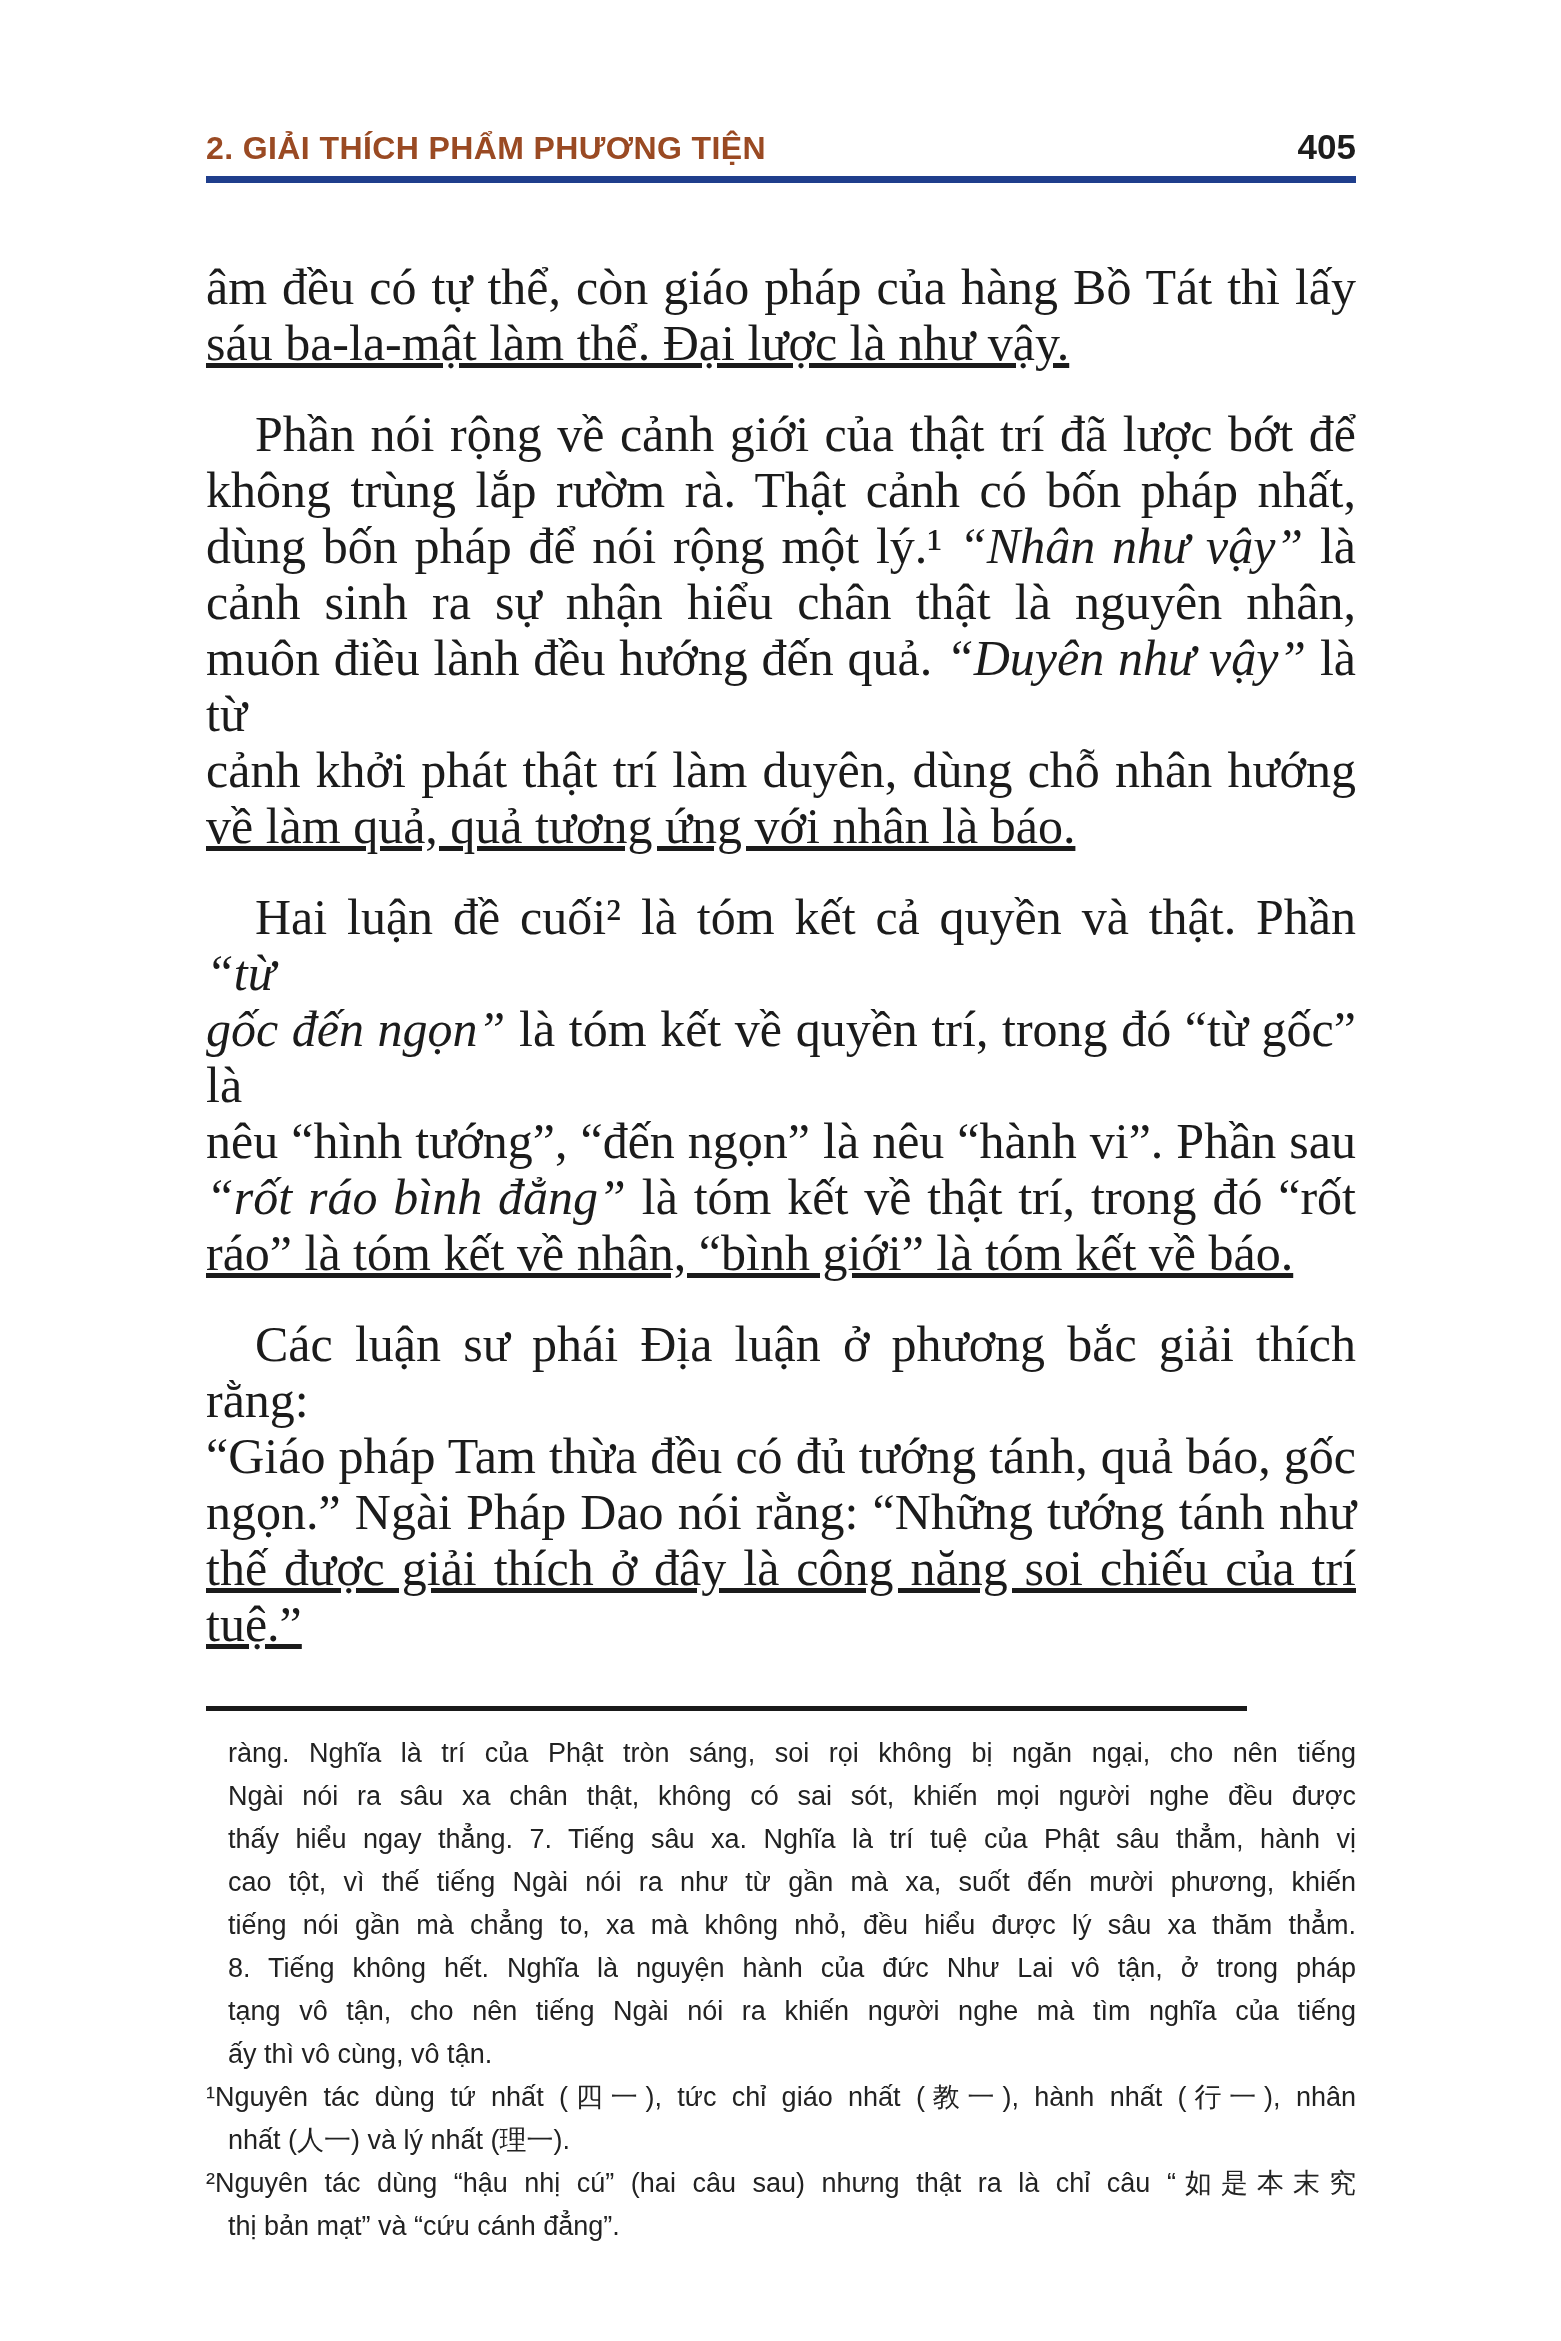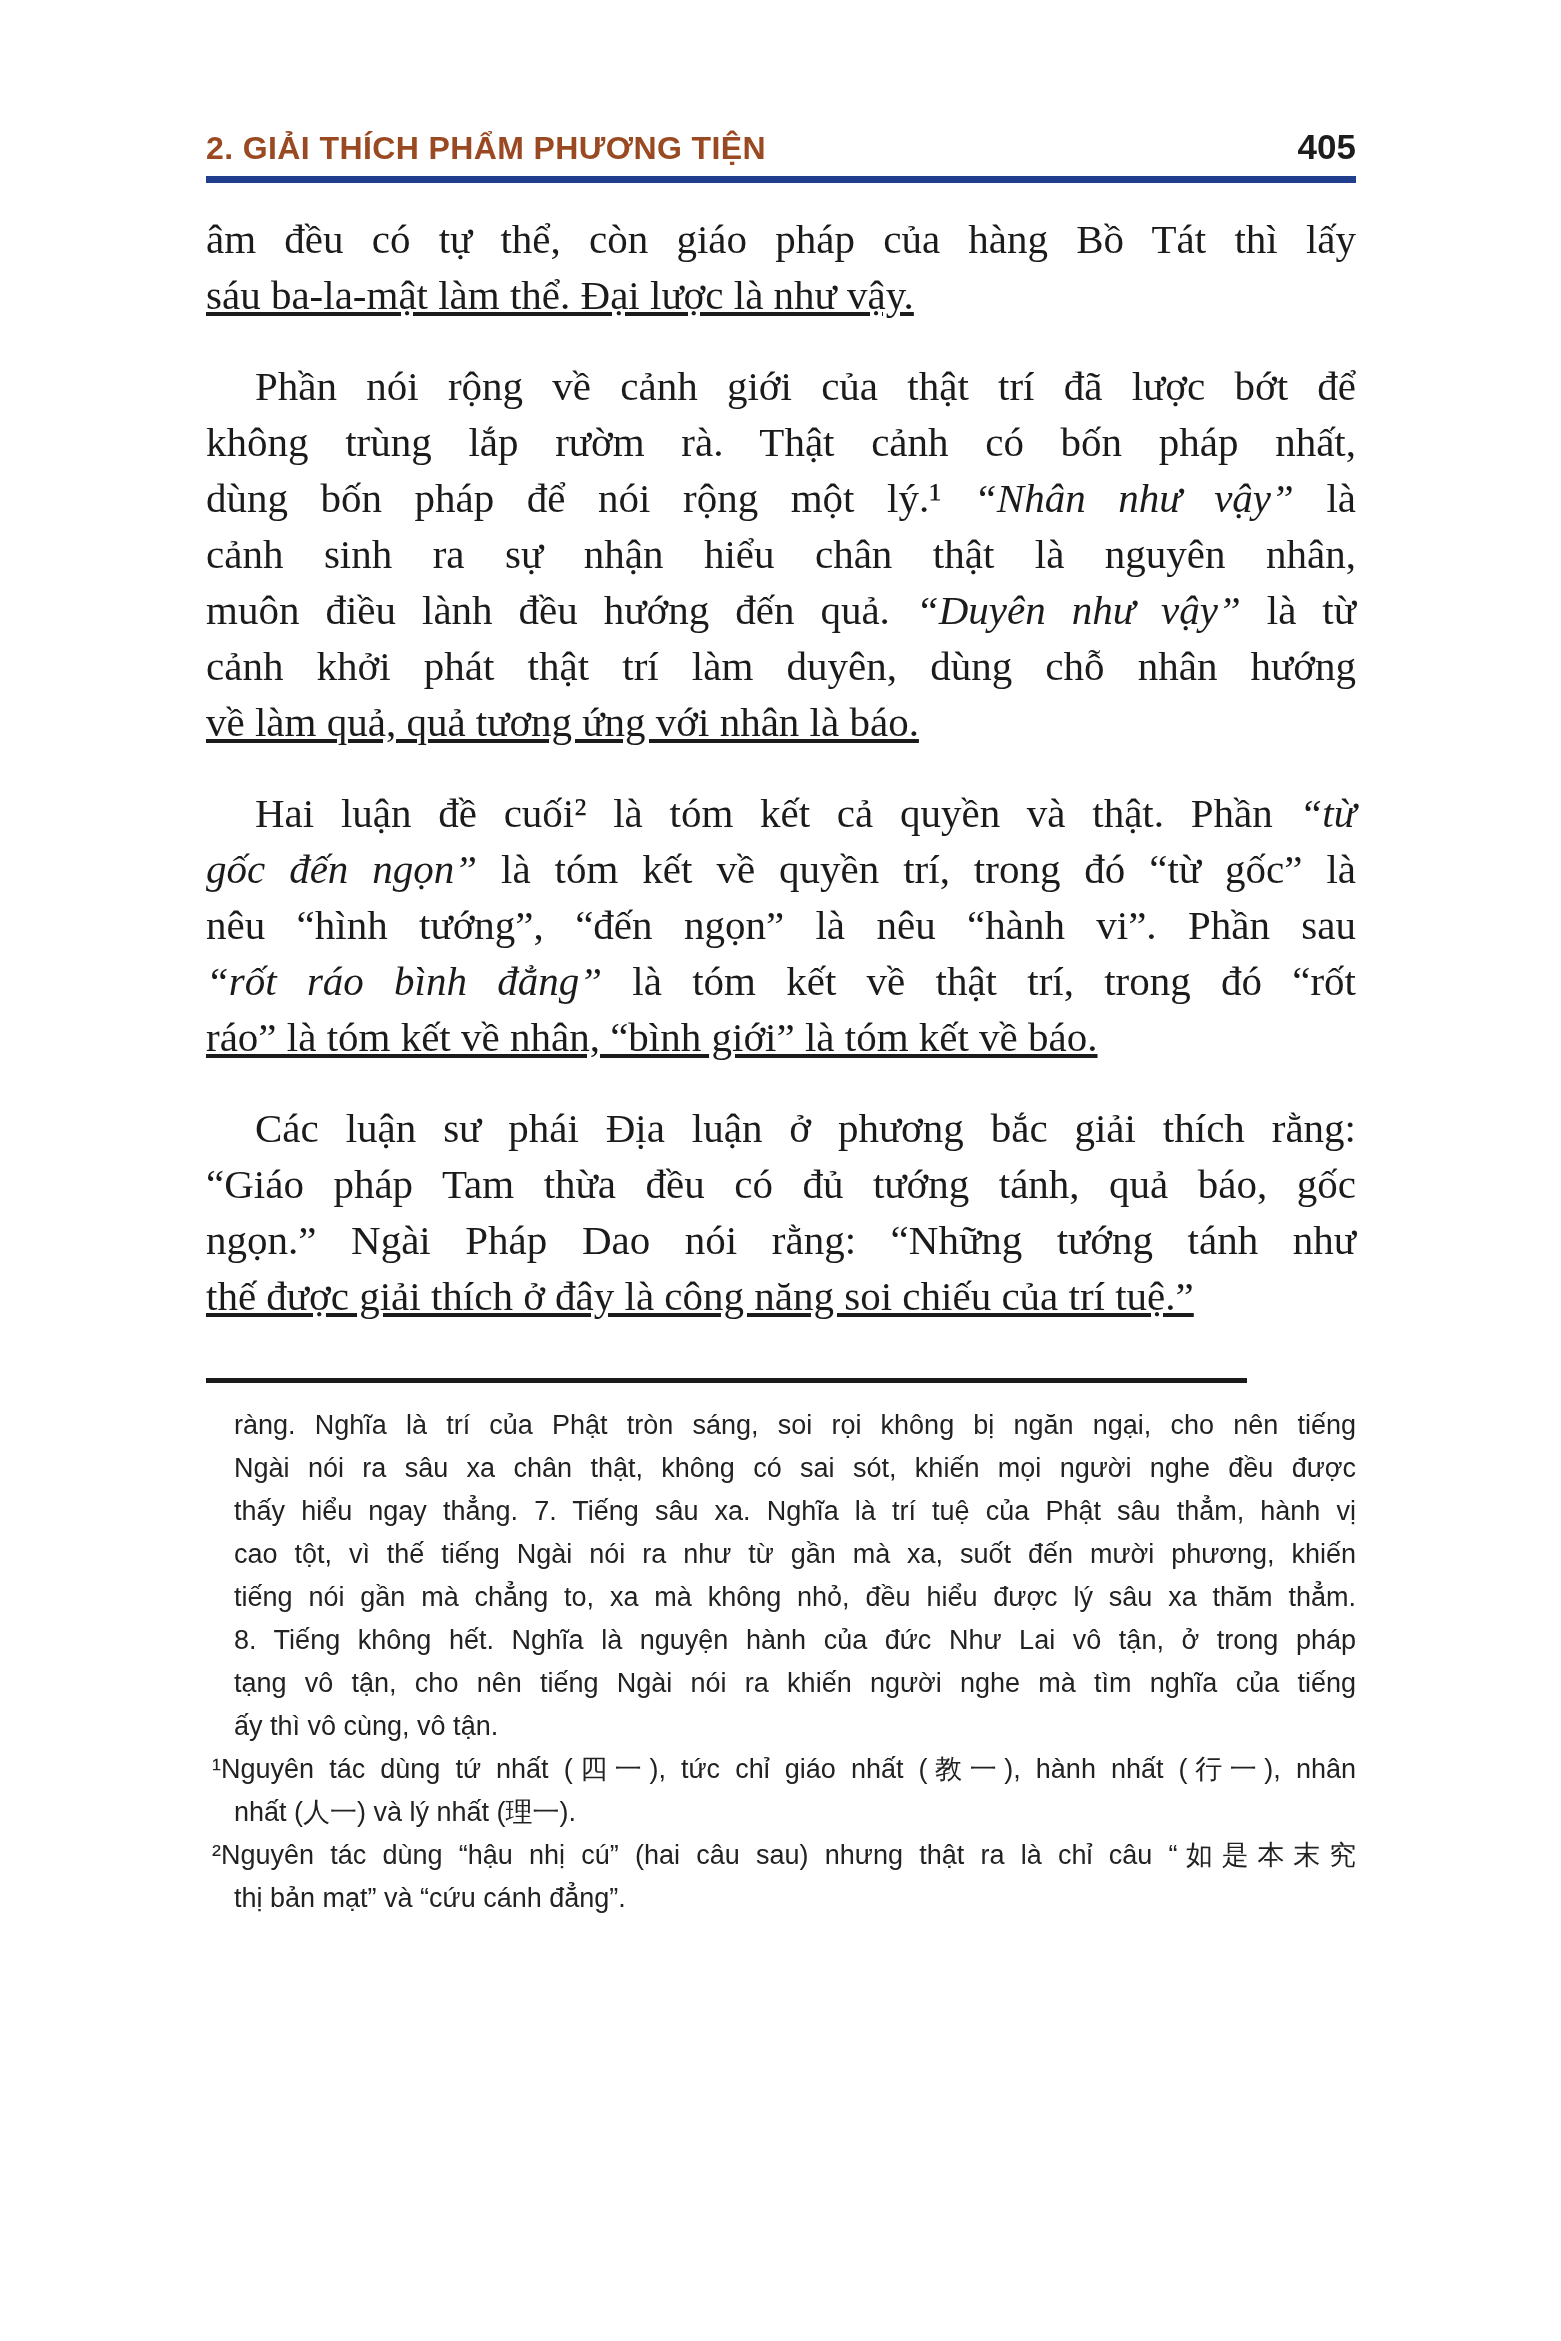--- a/index.html
+++ b/index.html
@@ -45,9 +45,9 @@
     margin-top: 8.7px;
   }
   .body-text {
-    margin-top: 28px;
+    margin-top: 76px;
     font-family: "Liberation Serif", "DejaVu Serif", serif;
-    font-size: 41px;
+    font-size: 50px;
     line-height: 56px;
     color: #1b1b1b;
   }

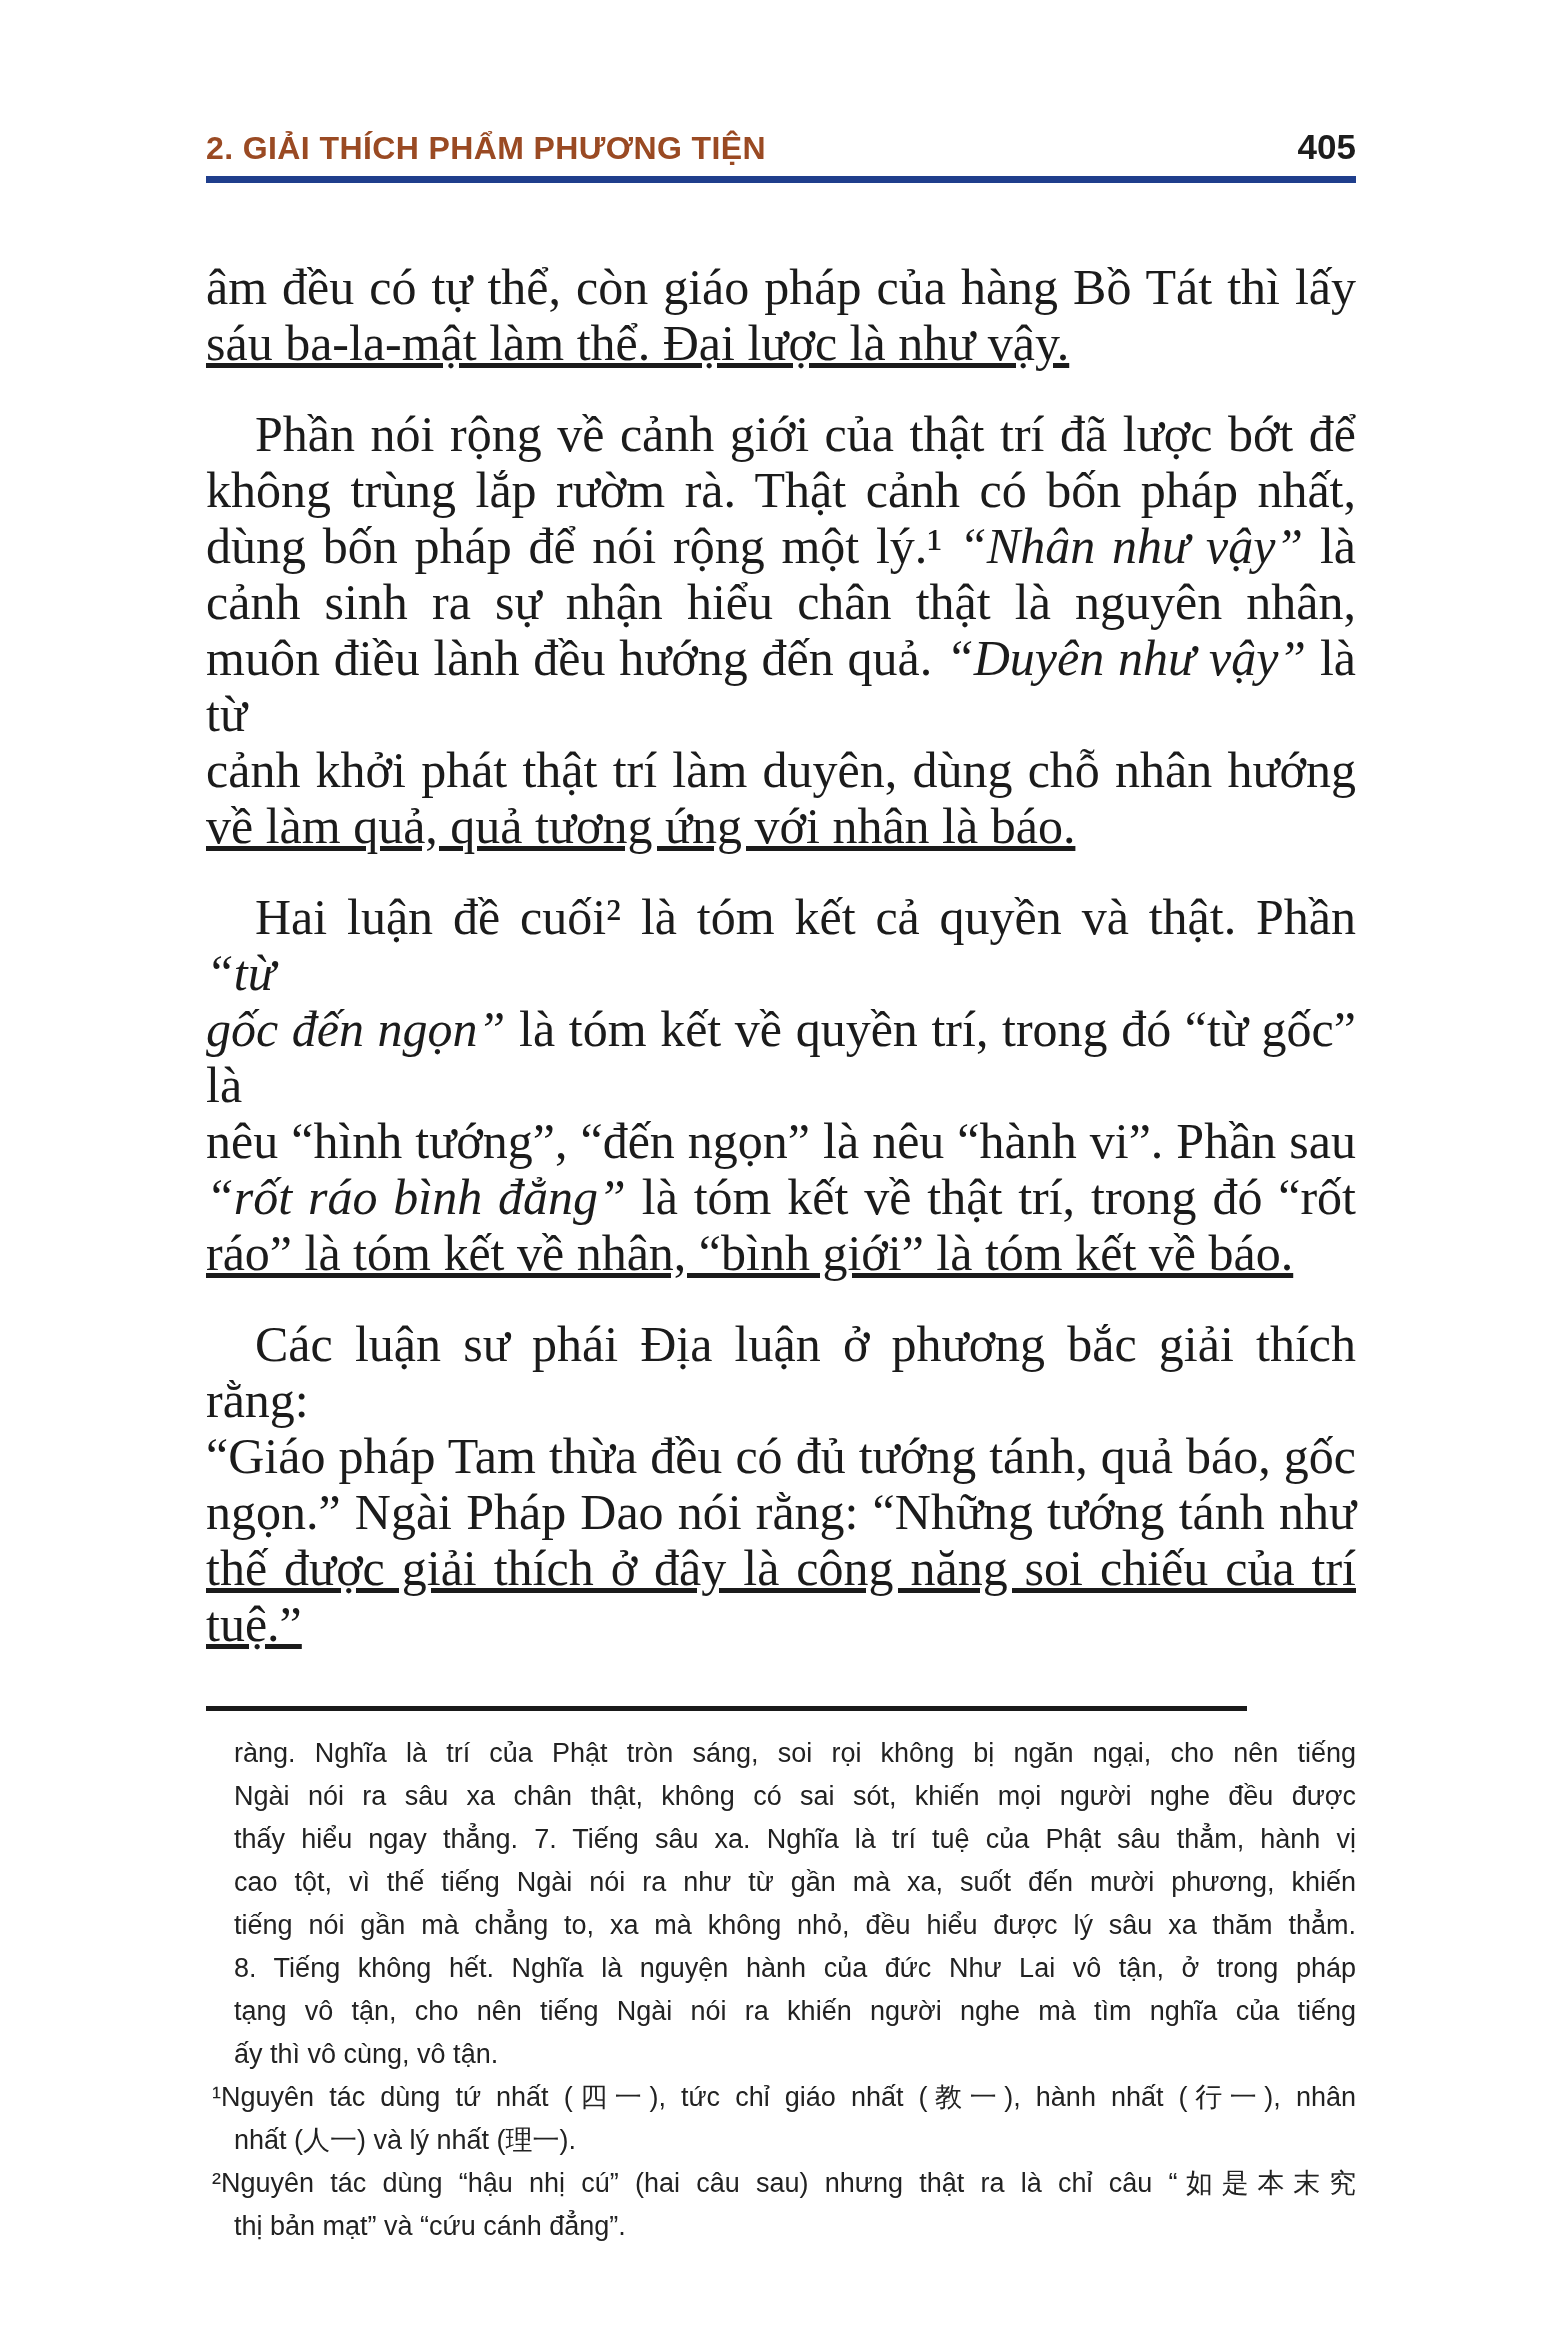--- a/index.html
+++ b/index.html
@@ -78,7 +78,6 @@
     text-align: justify;
     text-align-last: justify;
     padding-left: 22px;
-    margin-left: 6px;
   }
   .fn-line.no-pad { padding-left: 0; }
   .fn-line.lastline { text-align-last: left; }

